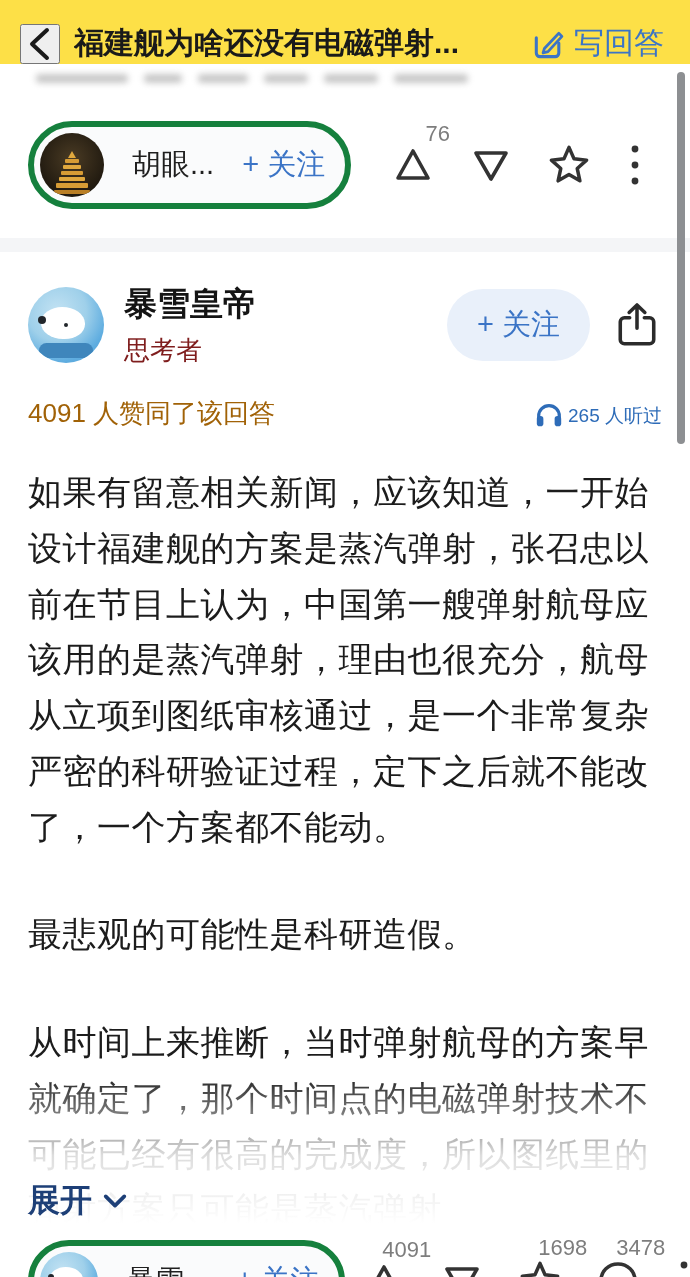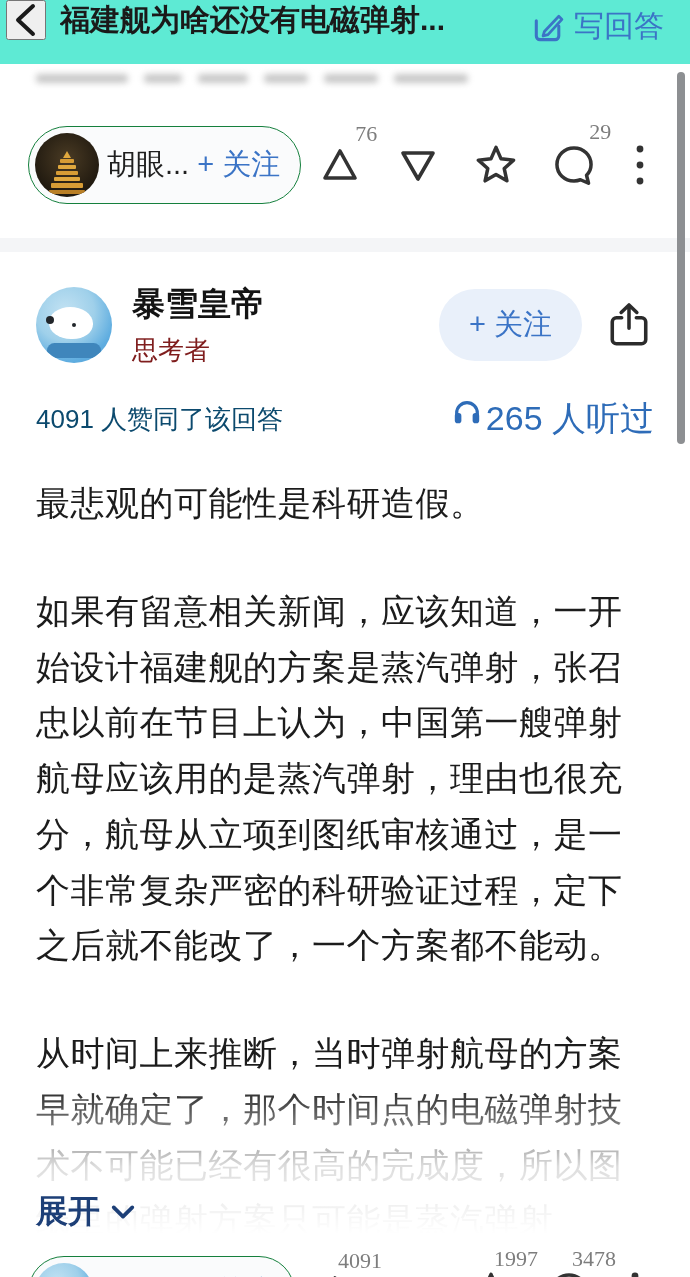--- a/index.html
+++ b/index.html
@@ -11,8 +11,8 @@
   }
   
   .navbar {
-    display:flex; align-items:flex-start; height:64px; padding:0 26px 0 6px;
-    background:#5eead4;
+    display:flex; align-items:flex-end; height:64px; padding:0 26px 0 20px;
+    background:#fde047;
   }
   .nav-back { width:40px; height:40px; display:flex; align-items:center; justify-content:center; }
   .nav-title {

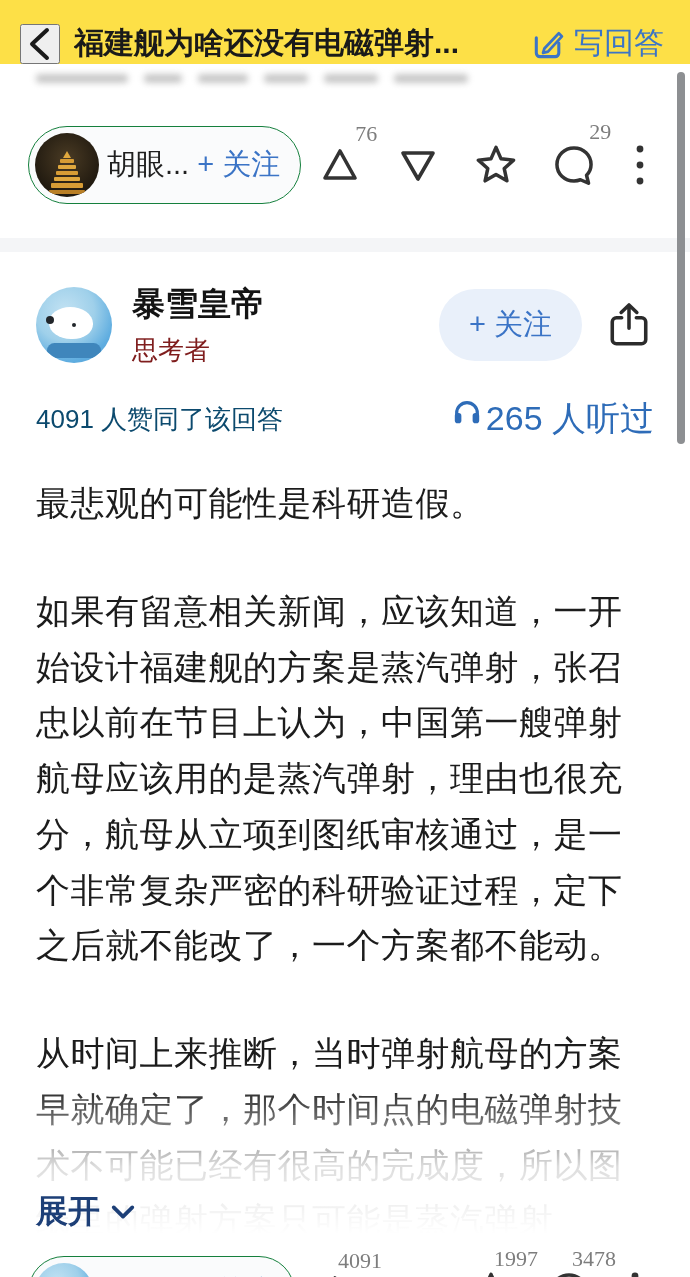--- a/index.html
+++ b/index.html
@@ -40,7 +40,7 @@
   .pill-name { font-size:29px; color:#1f1f1f; font-weight:500; white-space:nowrap; }
   .pill-follow { font-size:29px; color:#3b74c6; white-space:nowrap; background:none; border:none; font-family:inherit; cursor:pointer; }
   .icon-row { display:flex; align-items:center; margin-left:auto; gap:0; }
-  .act { position:relative; width:78px; display:flex; justify-content:center; align-items:center; background:none; border:none; cursor:pointer; padding:10px 0;font-family:Liberation Serif, serif; }
+  .act { position:relative; width:78px; display:flex; justify-content:center; align-items:center; background:none; border:none; cursor:pointer; padding:10px 0; }
   .act:last-child { width:54px; }
   .act .cnt {
     position:absolute; top:-14px; right:2px; font-size:22px; color:#7d7d7d;

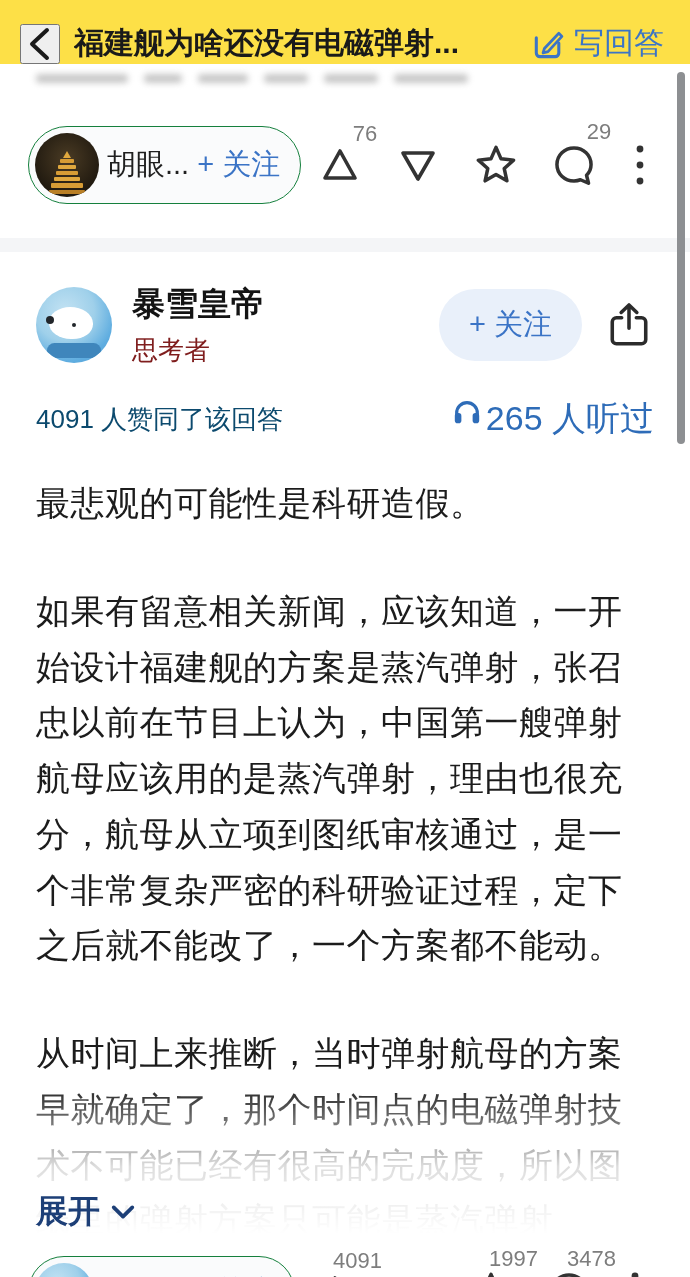--- a/index.html
+++ b/index.html
@@ -156,12 +156,6 @@
           </svg>
       </button>
       <button class="act">
-        <span class="cnt">29</span>
-        <svg width="46" height="44" viewBox="0 0 40 40">
-            <path d="M20 4.5 C11.3 4.5 4.5 11 4.5 19.5 C4.5 28 11.3 34.5 20 34.5 C22.1 34.5 24.1 34.1 25.9 33.4 L33.2 36.6 L31.4 29.3 C34 26.7 35.5 23.3 35.5 19.5 C35.5 11 28.7 4.5 20 4.5 Z" fill="none" stroke="#333" stroke-width="3.2" stroke-linejoin="round"></path>
-          </svg>
-      </button>
-      <button class="act">
         <svg width="12" height="44" viewBox="0 0 10 44">
             <circle cx="5" cy="6" r="3.4" fill="#333"></circle>
             <circle cx="5" cy="22" r="3.4" fill="#333"></circle>

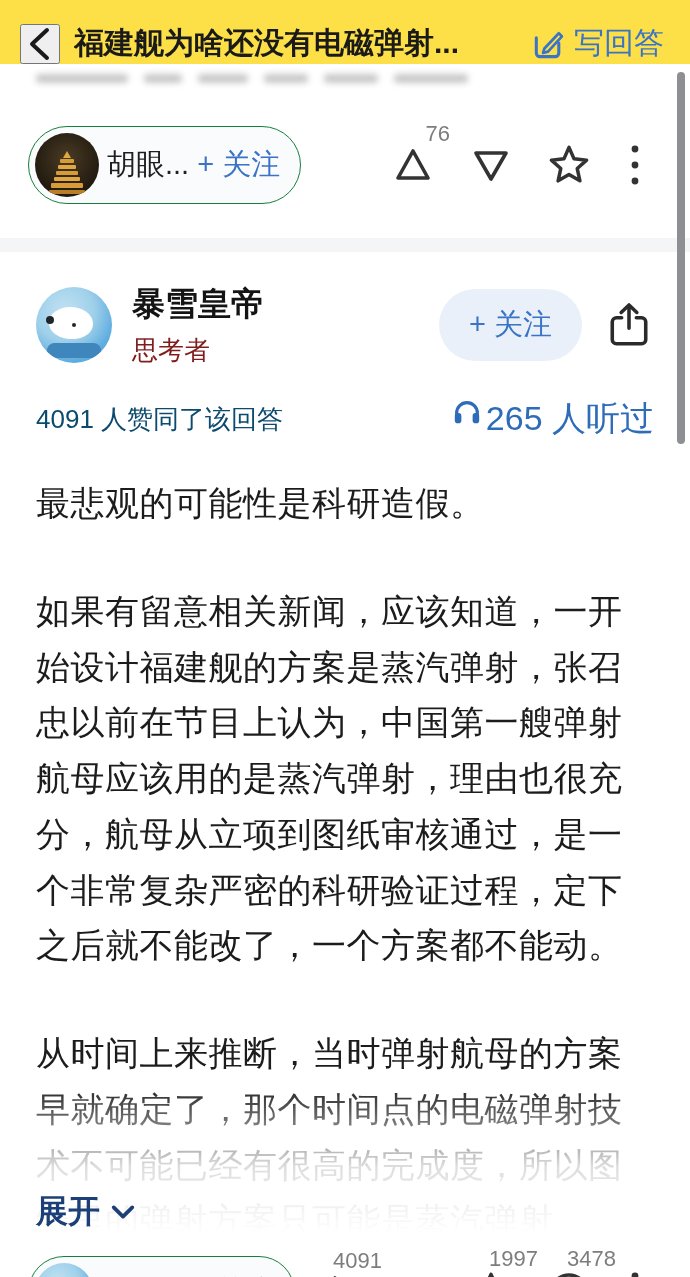--- a/index.html
+++ b/index.html
@@ -33,8 +33,8 @@
   .action-bar.top { margin-top:22px; height:110px; }
   .action-bar.bottom { margin-top:6px; height:104px; }
   .author-pill {
-    display:flex; align-items:center; gap:8px;
-    background:#fafbfc; border:1px solid #15803d; border-radius:44px;
+    display:flex; align-items:center; gap:28px;
+    background:#fafbfc; border:6px solid #15803d; border-radius:44px;
     padding:6px 20px 6px 6px;
   }
   .pill-name { font-size:29px; color:#1f1f1f; font-weight:500; white-space:nowrap; }

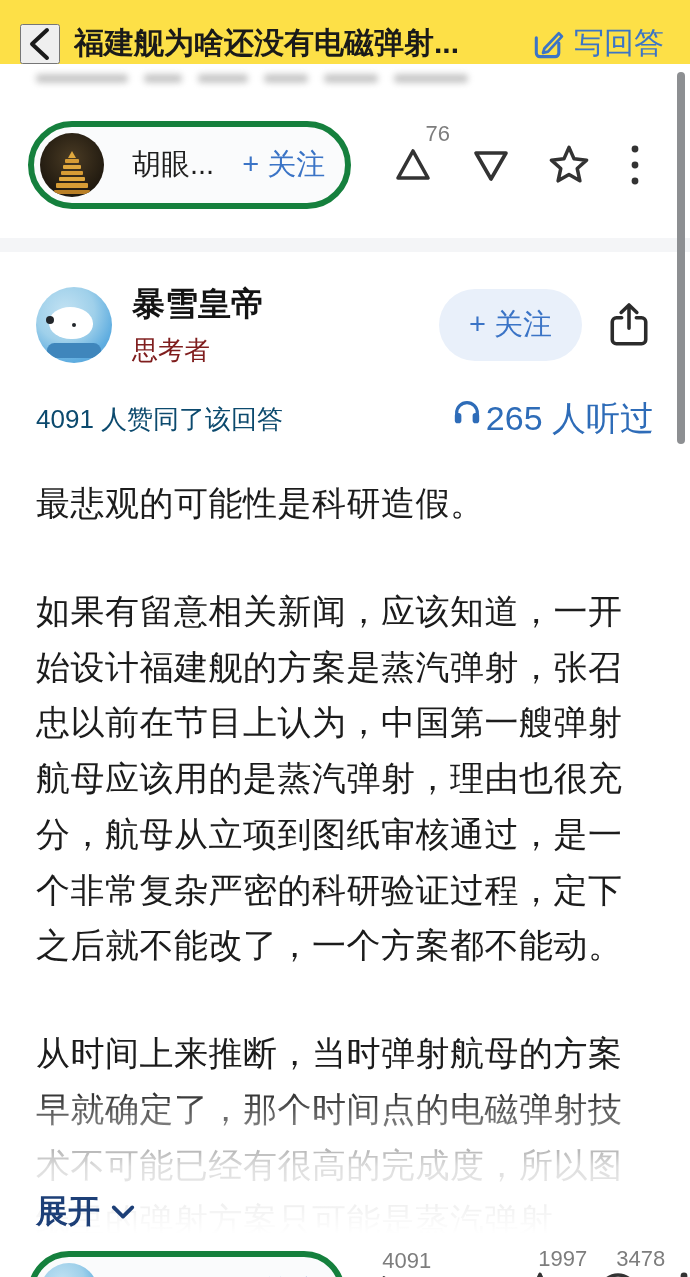--- a/index.html
+++ b/index.html
@@ -50,7 +50,7 @@
   
   .divider { height:14px; background:#f4f5f7; margin-top:18px; }
   
-  .ans { padding:0 36px; }
+  .ans { padding:0 28px; }
   .ans-head { display:flex; align-items:center; margin-top:30px; }
   .ans-id { margin-left:20px; display:flex; flex-direction:column; gap:6px; }
   .ans-name { font-size:33px; font-weight:700; color:#141414; }

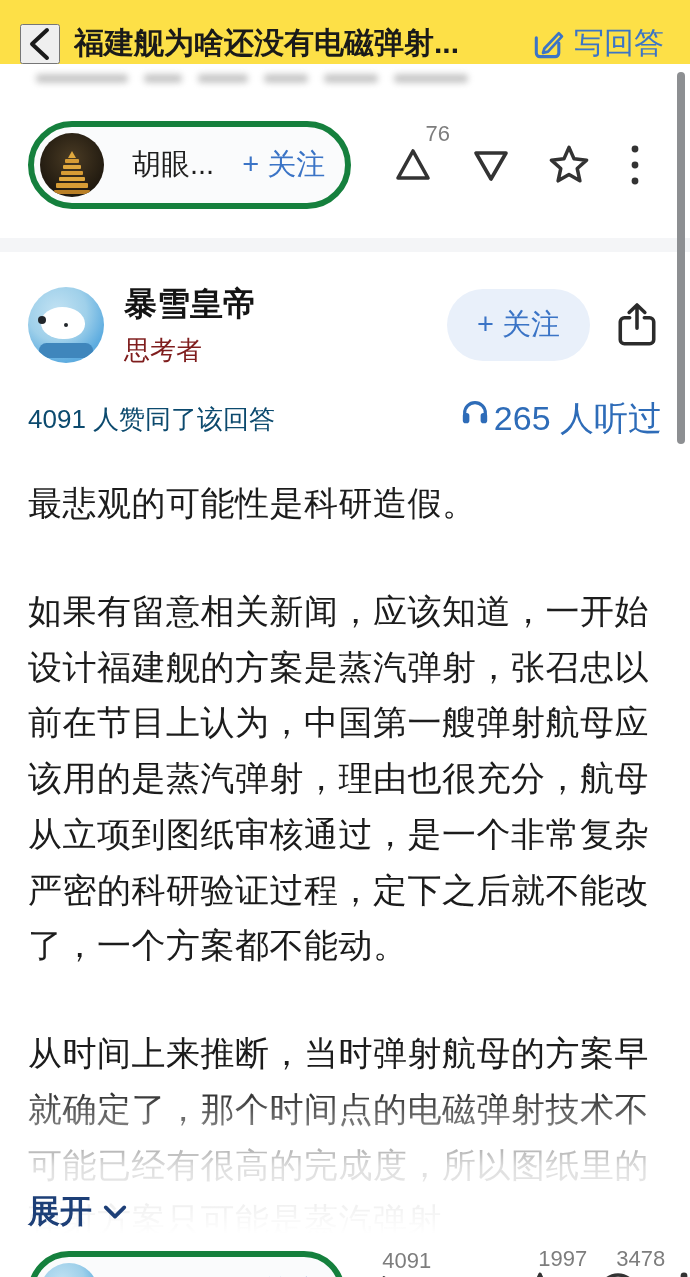--- a/index.html
+++ b/index.html
@@ -62,7 +62,7 @@
   }
   .share-btn { background:none; border:none; margin-left:22px; cursor:pointer; padding:4px; }
   .meta-row { display:flex; align-items:center; margin-top:28px; }
-  .agree { font-size:26px; color:#0c4a6e; }
+  .agree { font-size:26px; color:#a16207; }
   .listen { margin-left:auto; display:flex; align-items:flex-start; gap:4px; color:#2e6cb8; font-size:34px; background:none; border:none; font-family:inherit; cursor:pointer; }
   
   .body-text { margin-top:34px; }

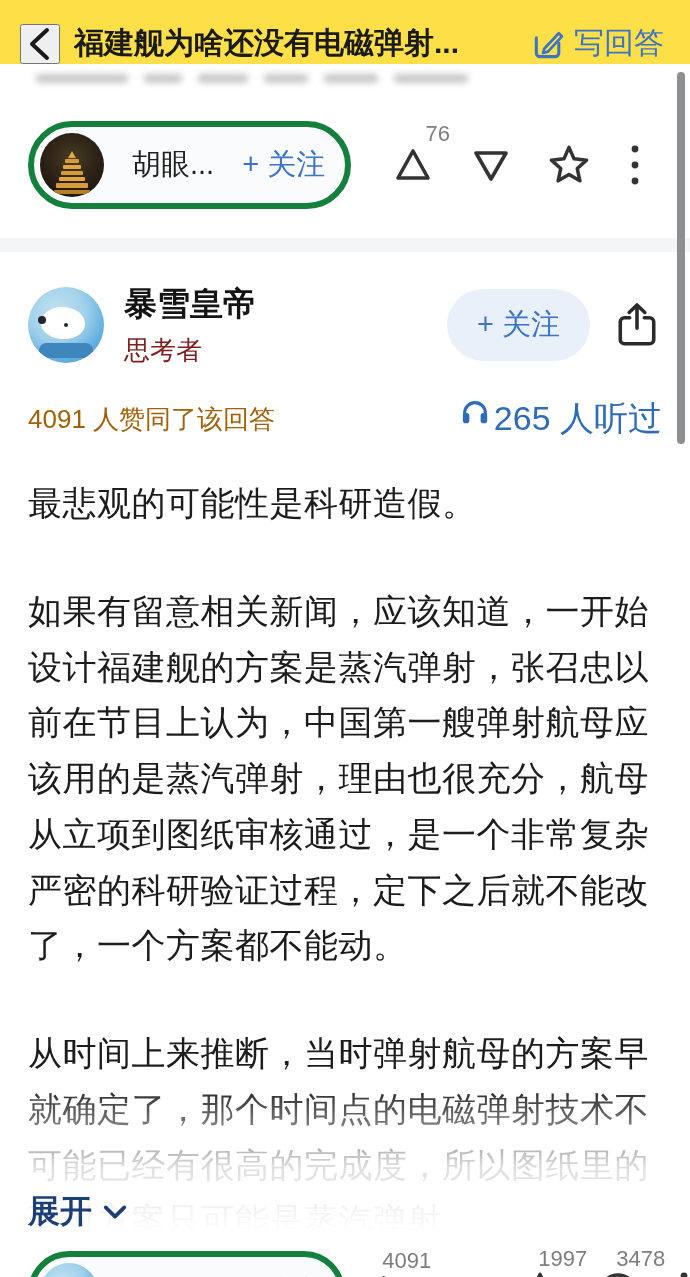--- a/index.html
+++ b/index.html
@@ -63,7 +63,7 @@
   .share-btn { background:none; border:none; margin-left:22px; cursor:pointer; padding:4px; }
   .meta-row { display:flex; align-items:center; margin-top:28px; }
   .agree { font-size:26px; color:#a16207; }
-  .listen { margin-left:auto; display:flex; align-items:flex-start; gap:4px; color:#2e6cb8; font-size:34px; background:none; border:none; font-family:inherit; cursor:pointer; }
+  .listen { margin-left:auto; display:flex; align-items:flex-end; gap:4px; color:#2e6cb8; font-size:19px; background:none; border:none; font-family:inherit; cursor:pointer; }
   
   .body-text { margin-top:34px; }
   .para { font-size:34px; line-height:1.64; color:#1c1c1c; margin-bottom:52px; letter-spacing:.5px; }

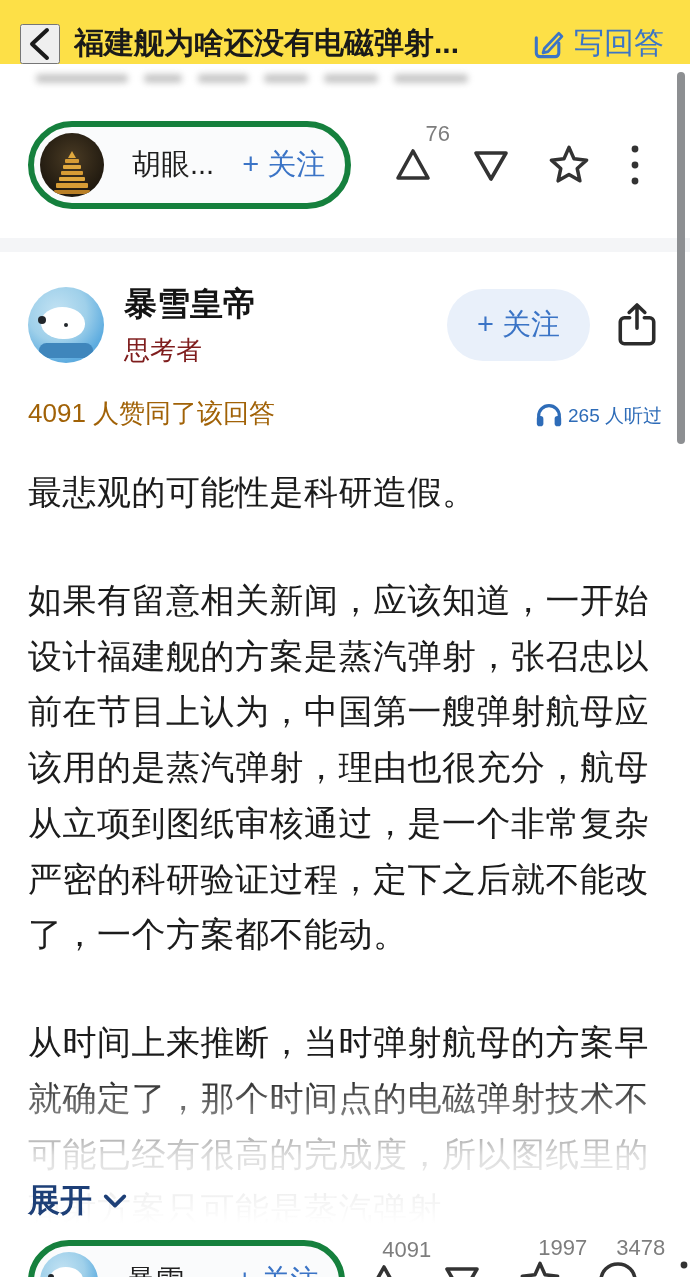--- a/index.html
+++ b/index.html
@@ -201,8 +201,8 @@
     </div>
 
     <div class="body-text">
+      <p class="para">如果有留意相关新闻，应该知道，一开始设计福建舰的方案是蒸汽弹射，张召忠以前在节目上认为，中国第一艘弹射航母应该用的是蒸汽弹射，理由也很充分，航母从立项到图纸审核通过，是一个非常复杂严密的科研验证过程，定下之后就不能改了，一个方案都不能动。</p>
       <p class="para">最悲观的可能性是科研造假。</p>
-      <p class="para">如果有留意相关新闻，应该知道，一开始设计福建舰的方案是蒸汽弹射，张召忠以前在节目上认为，中国第一艘弹射航母应该用的是蒸汽弹射，理由也很充分，航母从立项到图纸审核通过，是一个非常复杂严密的科研验证过程，定下之后就不能改了，一个方案都不能动。</p>
       <div class="fade-wrap">
         <p class="para">从时间上来推断，当时弹射航母的方案早就确定了，那个时间点的电磁弹射技术不可能已经有很高的完成度，所以图纸里的弹射方案只可能是蒸汽弹射</p>
       </div>

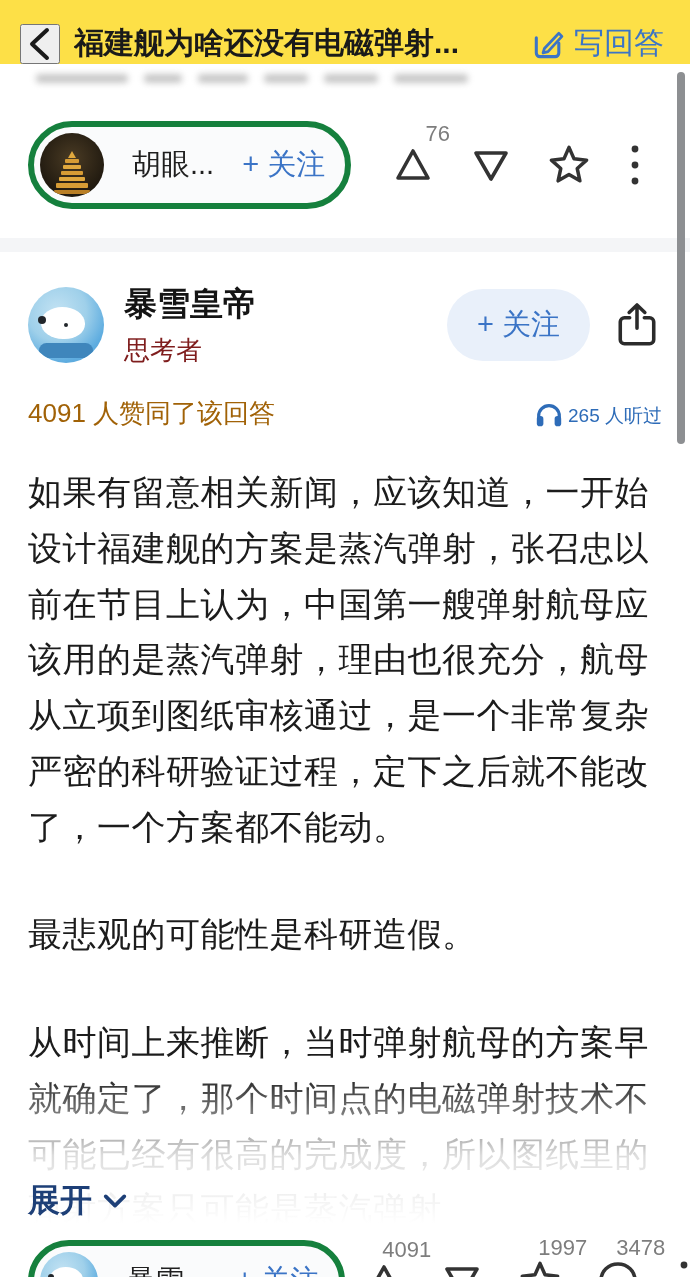--- a/index.html
+++ b/index.html
@@ -240,7 +240,7 @@
           </svg>
       </button>
       <button class="act big-cnt">
-        <span class="cnt">1997</span>
+        <span class="cnt">1698</span>
         <svg width="46" height="44" viewBox="0 0 40 40">
             <path d="M20 4 L24.6 14.4 L36 15.6 L27.5 23.2 L29.9 34.4 L20 28.6 L10.1 34.4 L12.5 23.2 L4 15.6 L15.4 14.4 Z" fill="none" stroke="#333" stroke-width="3.2" stroke-linejoin="round"></path>
           </svg>

